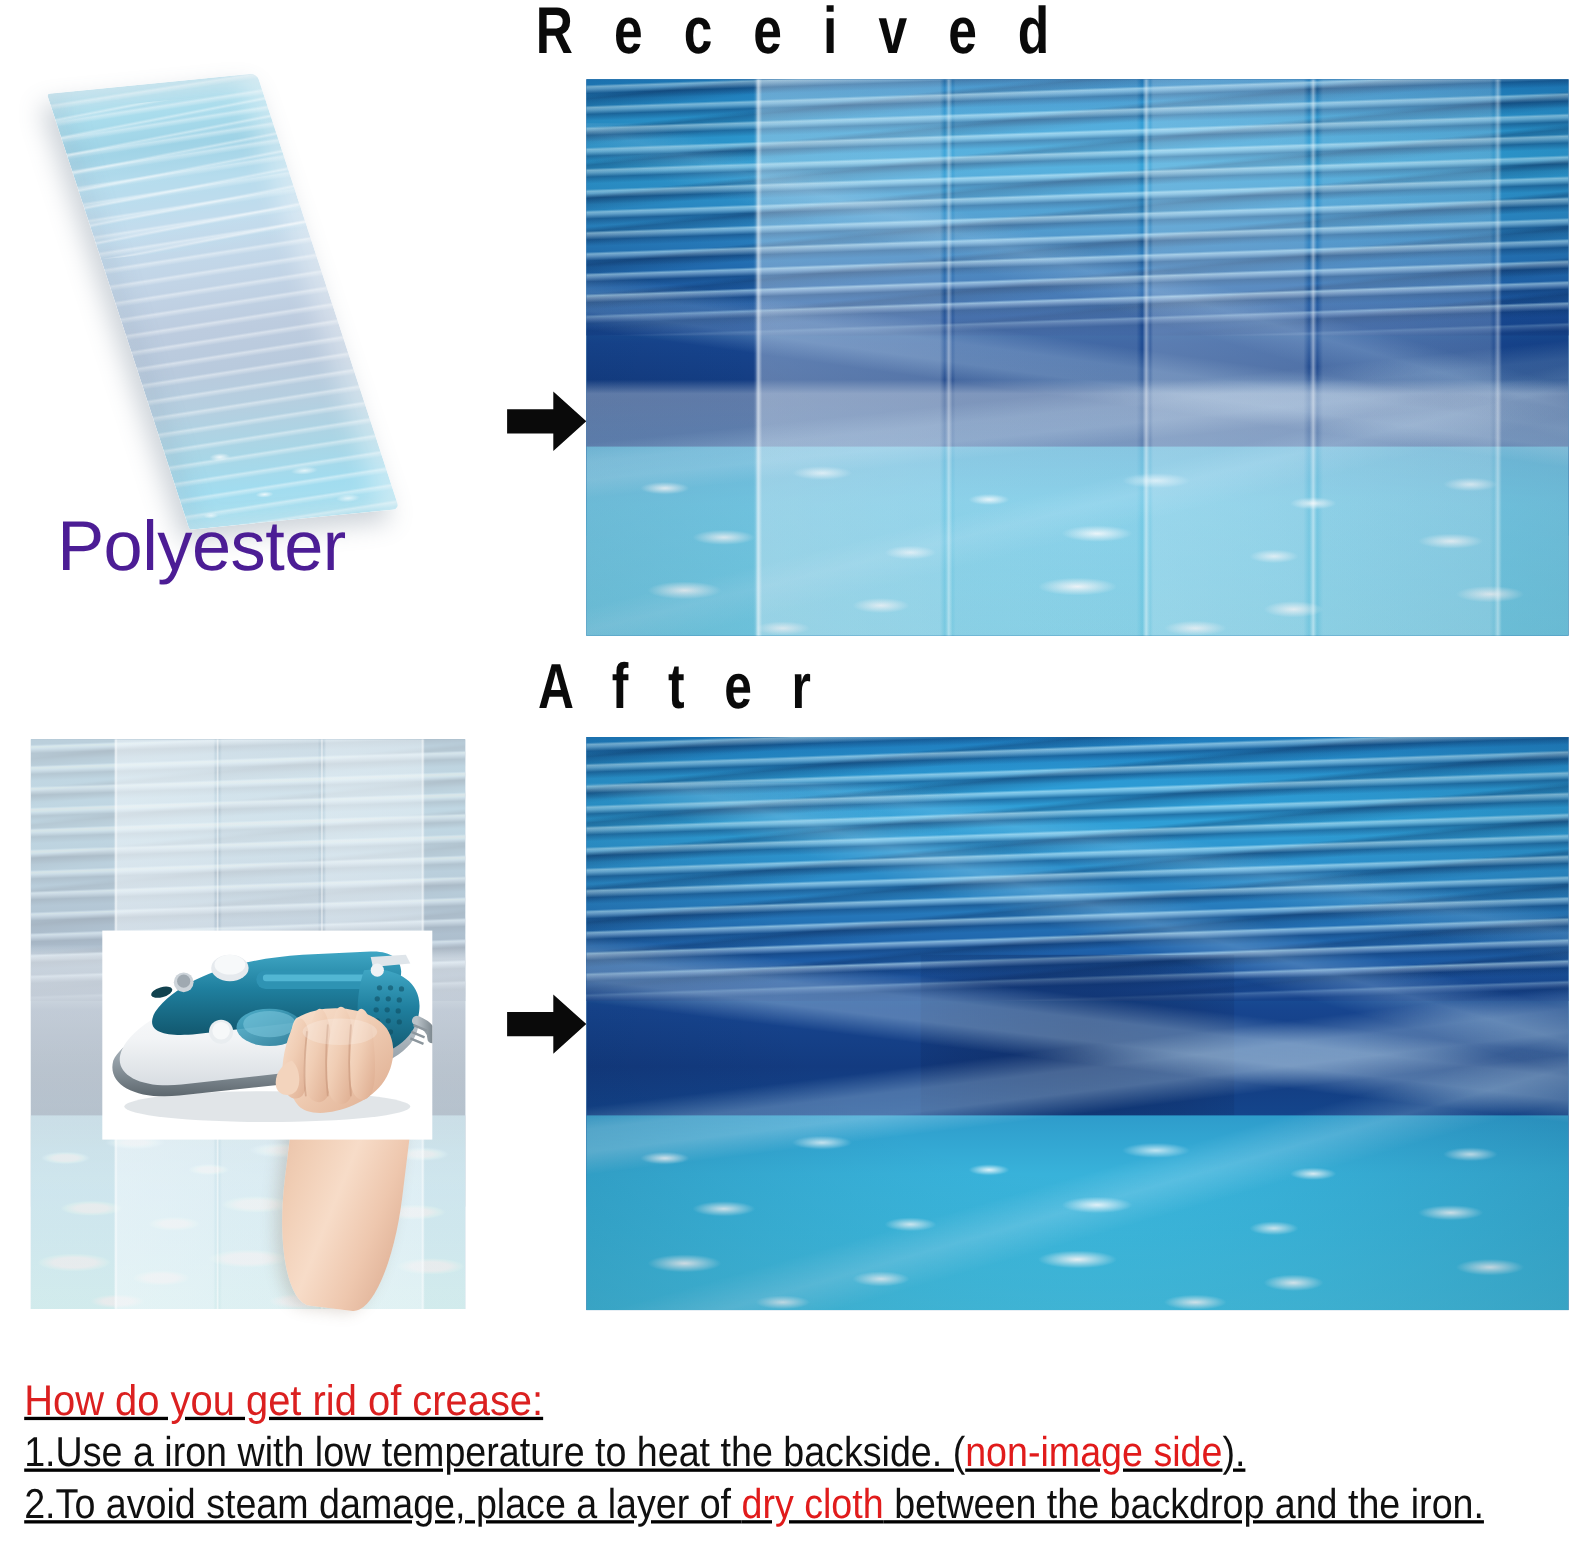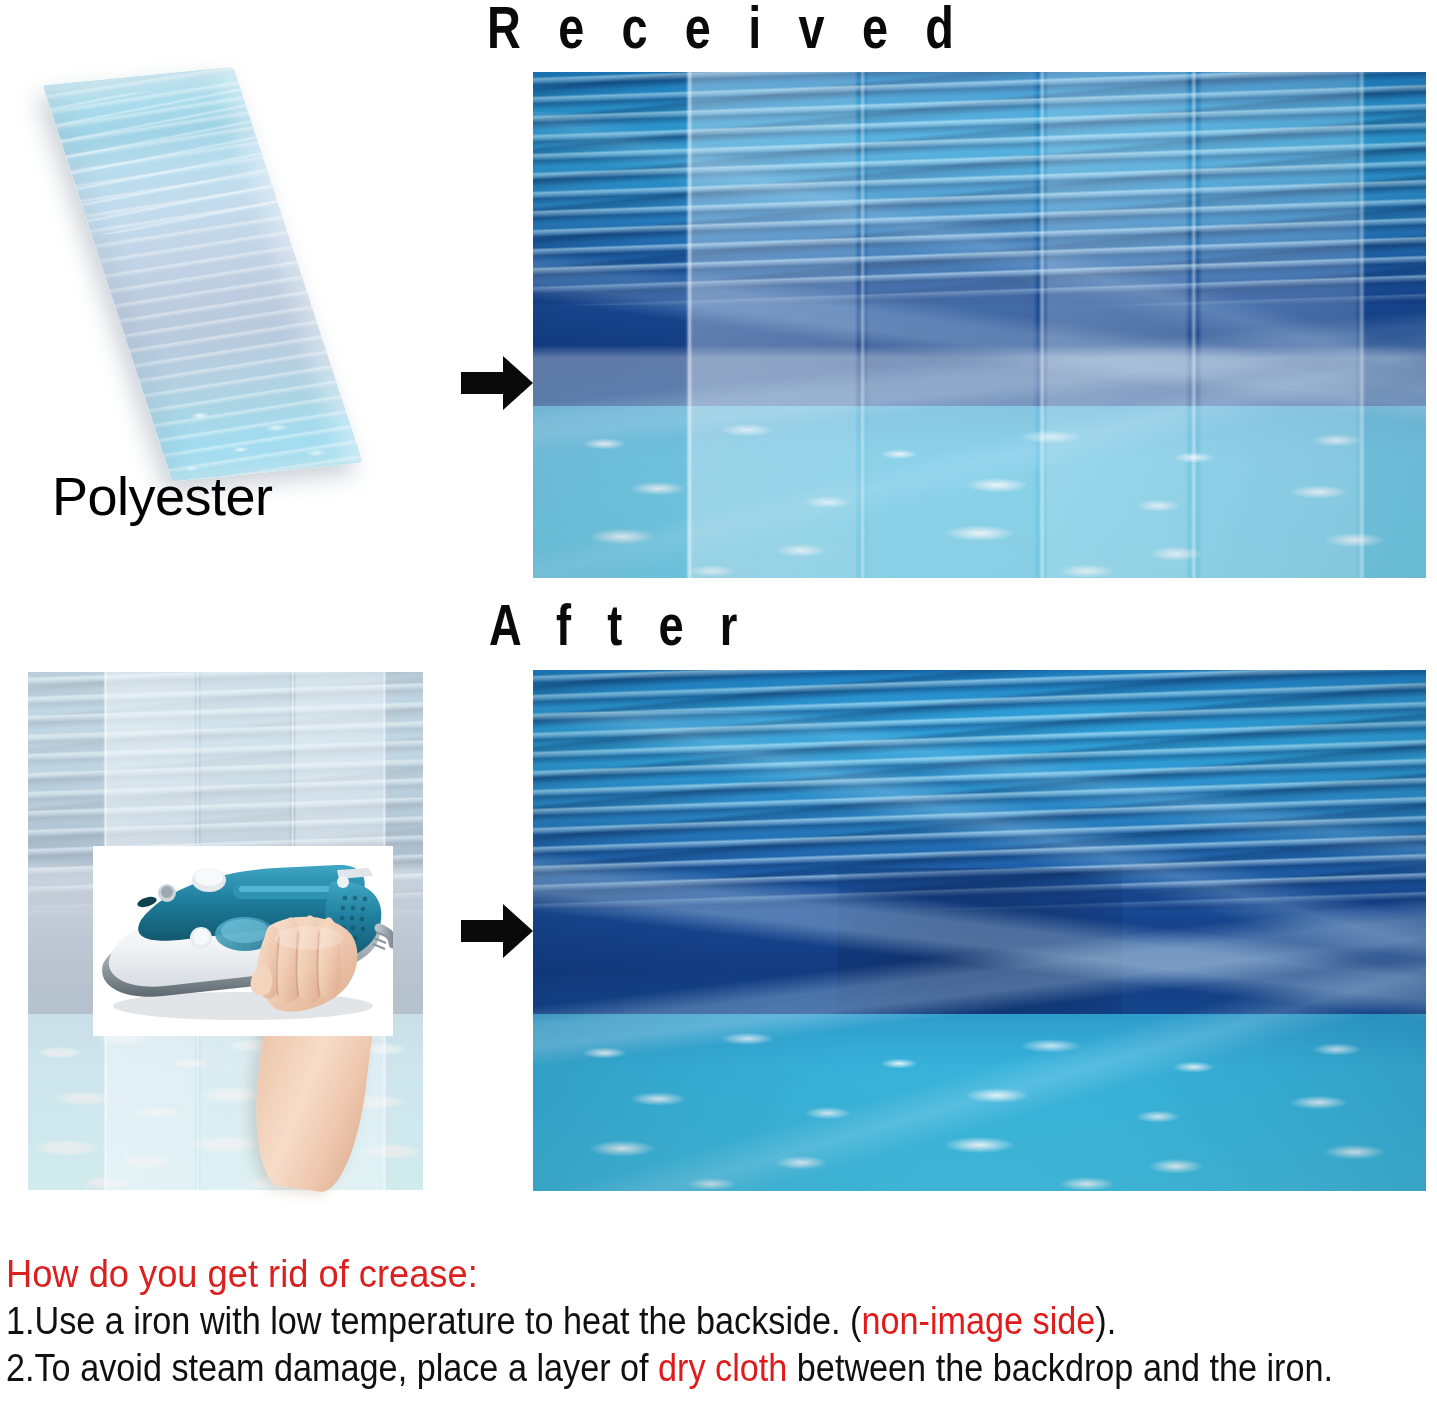--- a/index.html
+++ b/index.html
@@ -56,10 +56,10 @@
     left: 52px;
     top: 452px;
     font-family: "Liberation Sans", sans-serif;
-    font-size: 54px;
+    font-size: 64px;
     line-height: 88px;
     font-weight: normal;
-    color: #000000;
+    color: #4c1d95;
     letter-spacing: -0.5px;
     z-index: 6;
     white-space: nowrap;

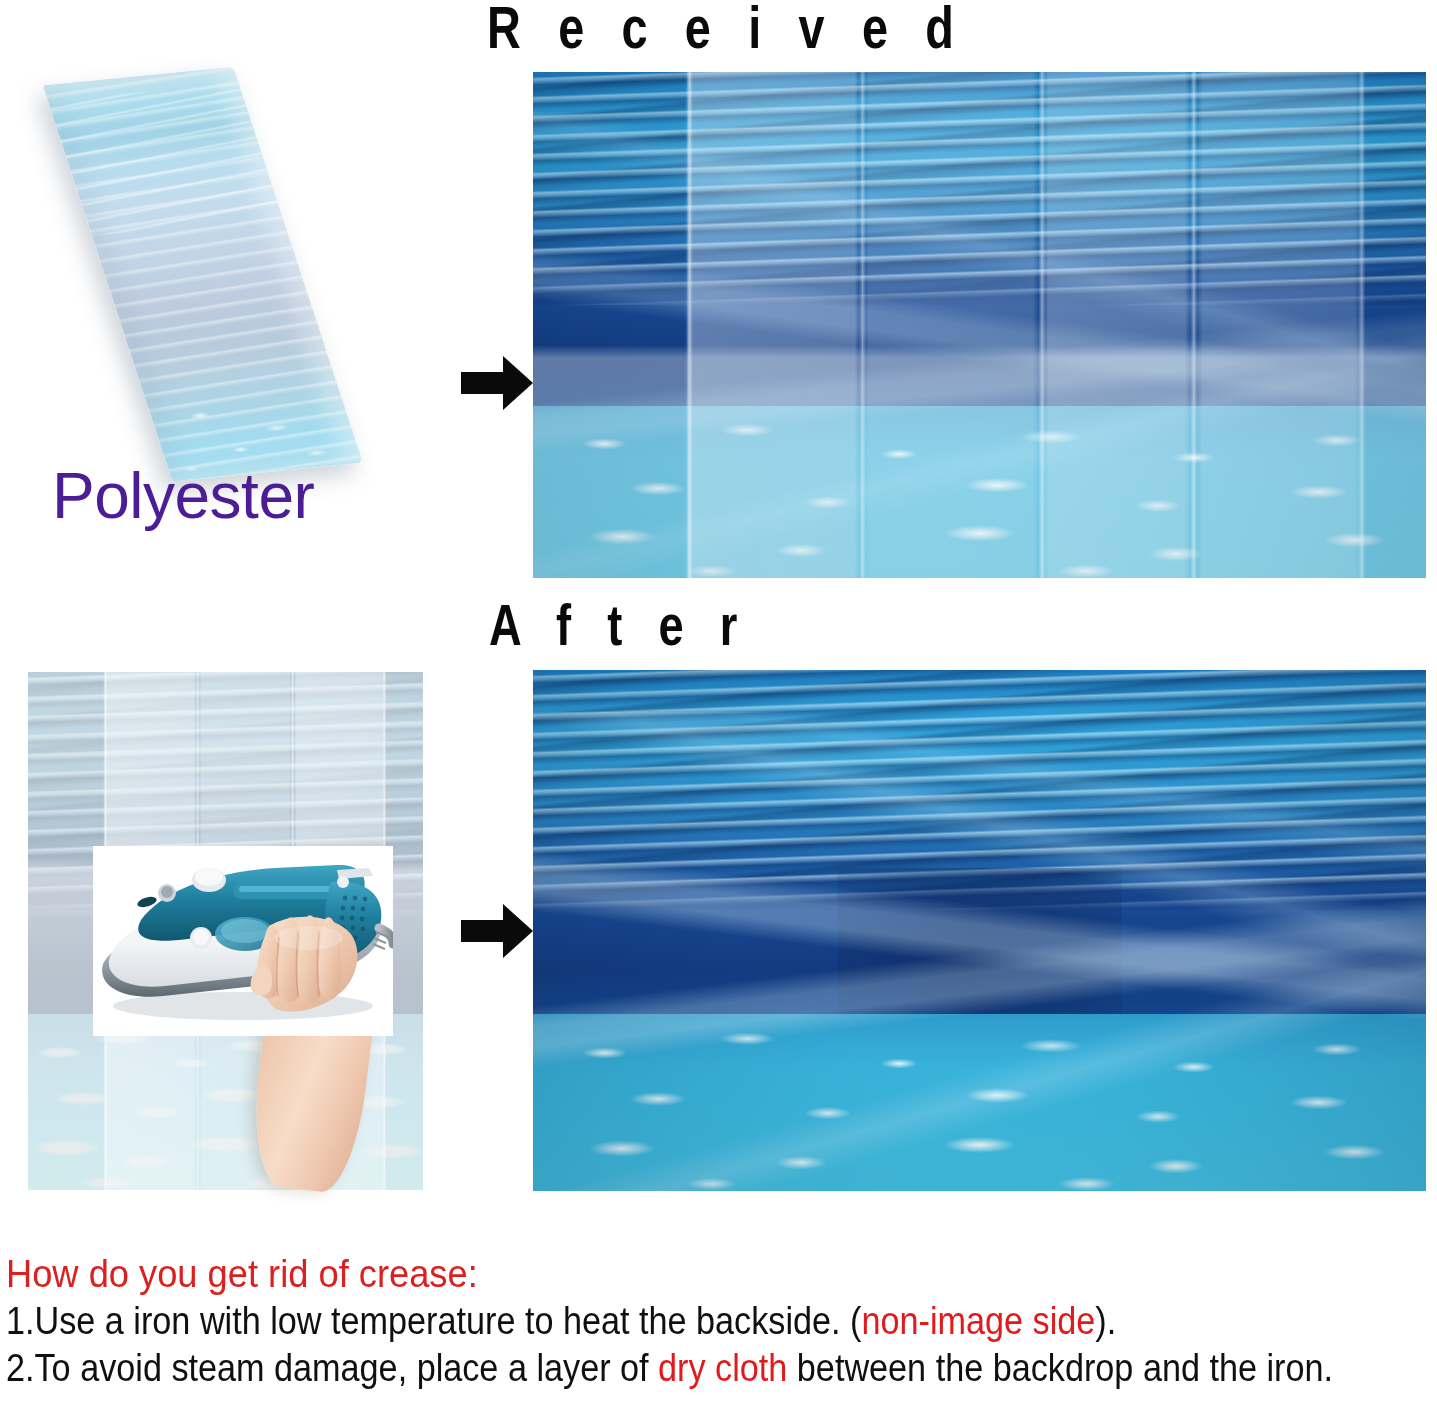--- a/index.html
+++ b/index.html
@@ -399,9 +399,10 @@
   
   #instructions {
     position: absolute;
-    left: 6px;
+    left: 22px;
     top: 1250px;
     width: 1400px;
+    text-decoration: underline;
   }
   #instructions-heading {
     font-family: "Liberation Sans", sans-serif;

